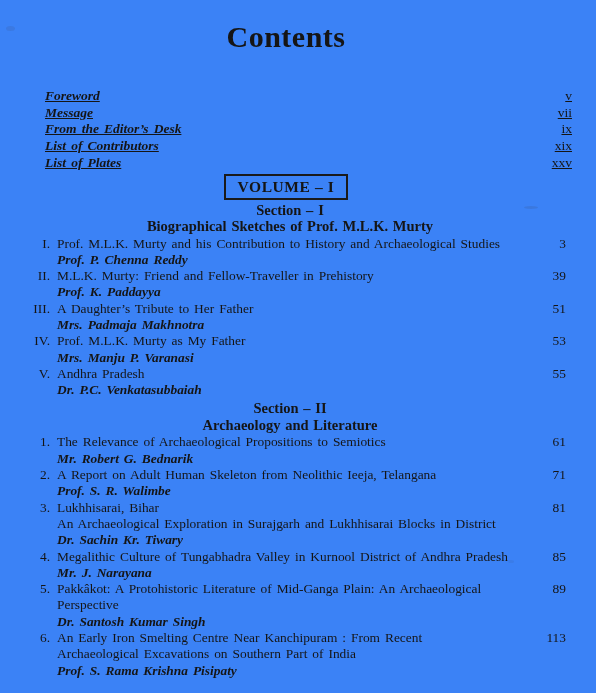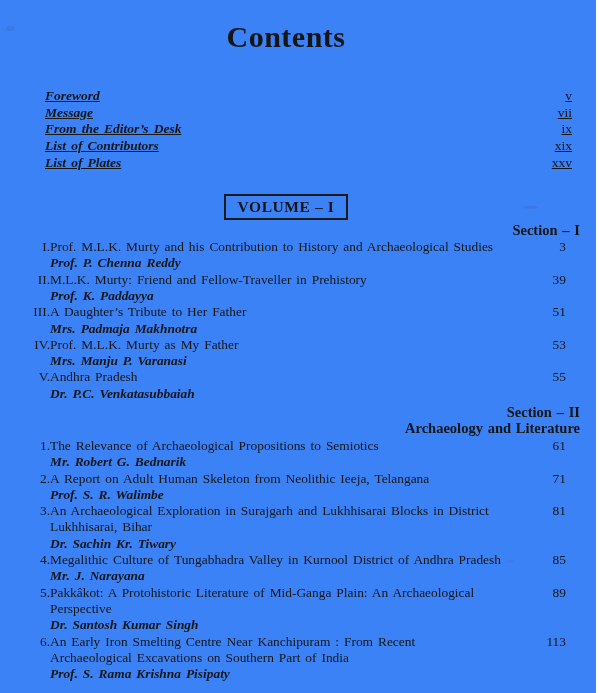--- a/index.html
+++ b/index.html
@@ -38,7 +38,6 @@
     padding: 2px 12px 3px 12px;
     font-weight: bold; font-size: 15.5px; line-height: 17px;
     letter-spacing: 0.6px;
-    margin-top: 20px;
   }
   .sec-head, .sec-sub {
     text-align: right; font-weight: bold;

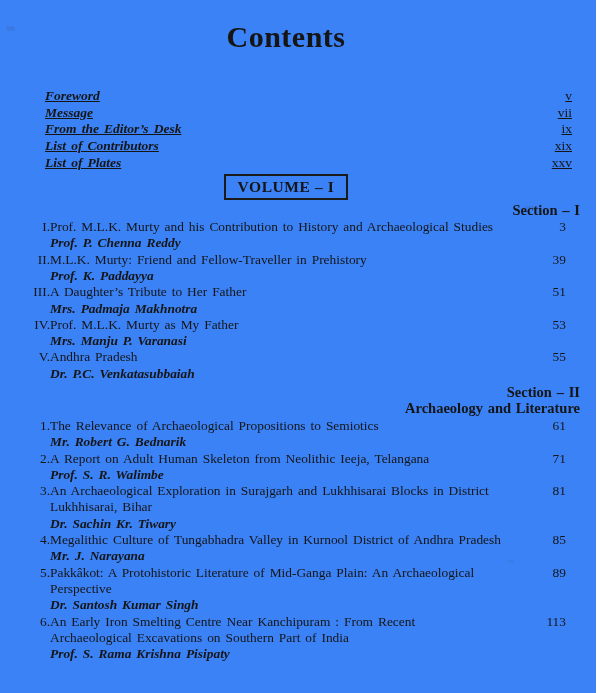--- a/index.html
+++ b/index.html
@@ -40,7 +40,7 @@
     letter-spacing: 0.6px;
   }
   .sec-head, .sec-sub {
-    text-align: right; font-weight: bold;
+    text-align: center; font-weight: bold;
     font-size: 14.5px; line-height: 16.5px;
     margin: 0 16px 0 0;
     word-spacing: 0.08em;

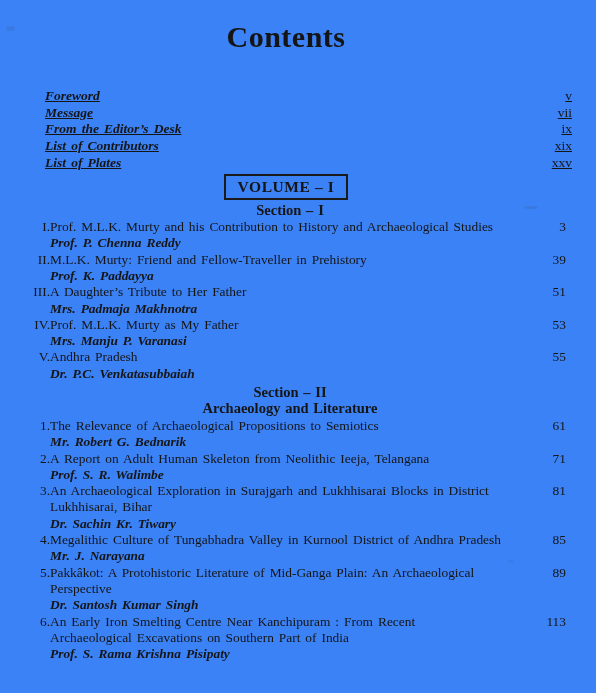--- a/index.html
+++ b/index.html
@@ -97,6 +97,7 @@
   </div>
 
   <div class="sec-head">Section – I</div>
+  <div class="sec-sub">Biographical Sketches of Prof. M.L.K. Murty</div>
 
   <div class="entries">
     <div class="entry">

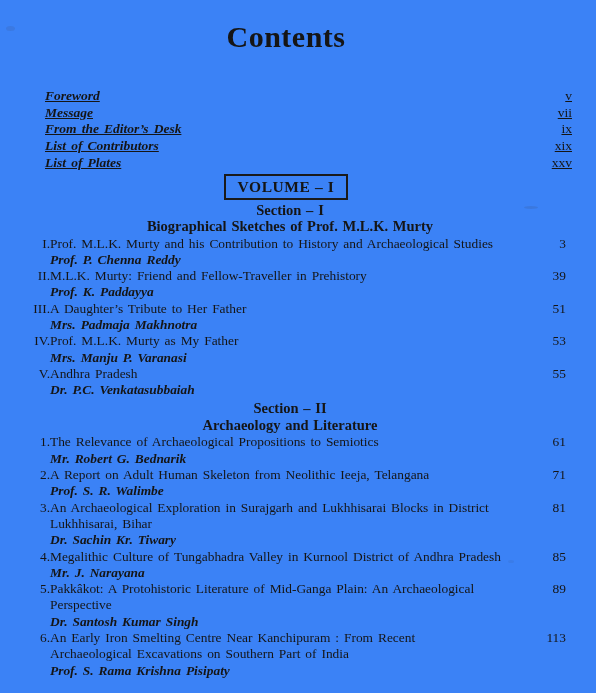--- a/index.html
+++ b/index.html
@@ -49,7 +49,7 @@
   .entries { margin: 1px 30px 0 20px; }
   .entry { display: flex; font-size: 13.4px; line-height: 16.3px; }
   .num { flex: none; width: 30px; text-align: right; }
-  .ebody { flex: 1; }
+  .ebody { flex: 1; margin-left: 7px; }
   .trow { display: flex; align-items: flex-start; }
   .tlines { flex: 1; word-spacing: 0.12em; padding-right: 8px; }
   .pg { flex: none; min-width: 28px; text-align: right; }

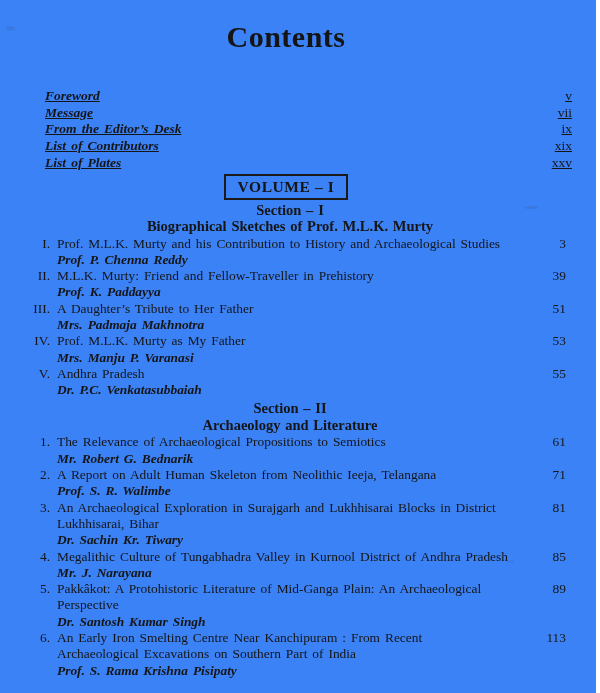--- a/index.html
+++ b/index.html
@@ -201,8 +201,8 @@
       <div class="ebody">
         <div class="trow">
           <div class="tlines">
+            <div class="tline">Lukhhisarai, Bihar</div>
             <div class="tline">An Archaeological Exploration in Surajgarh and Lukhhisarai Blocks in District</div>
-            <div class="tline">Lukhhisarai, Bihar</div>
           </div>
           <div class="pg">81</div>
         </div>

